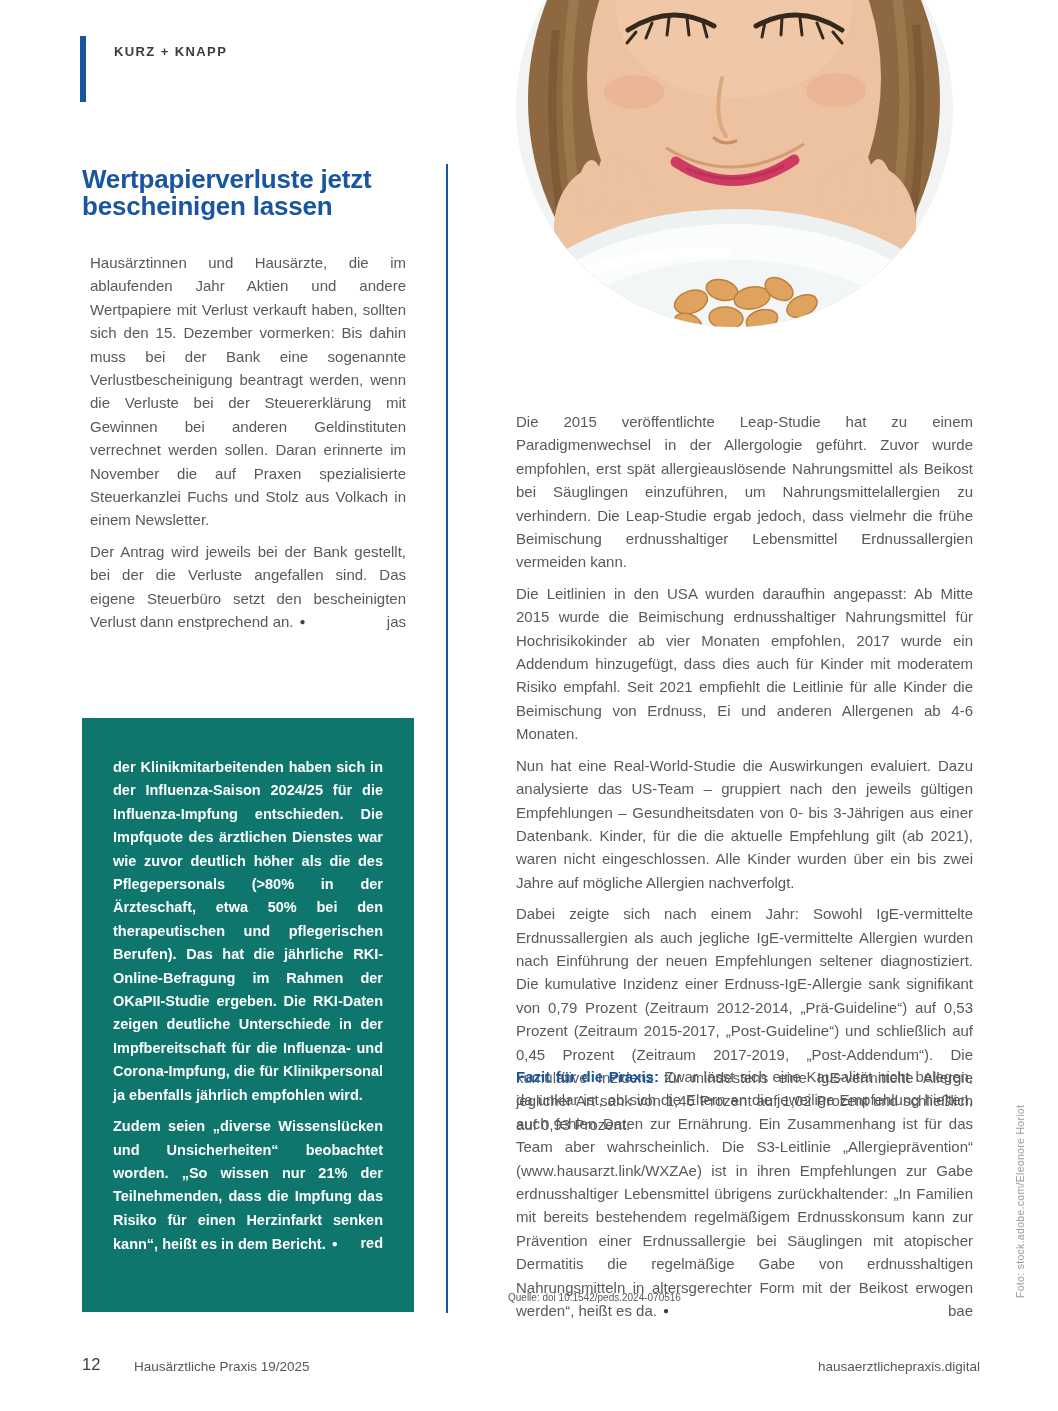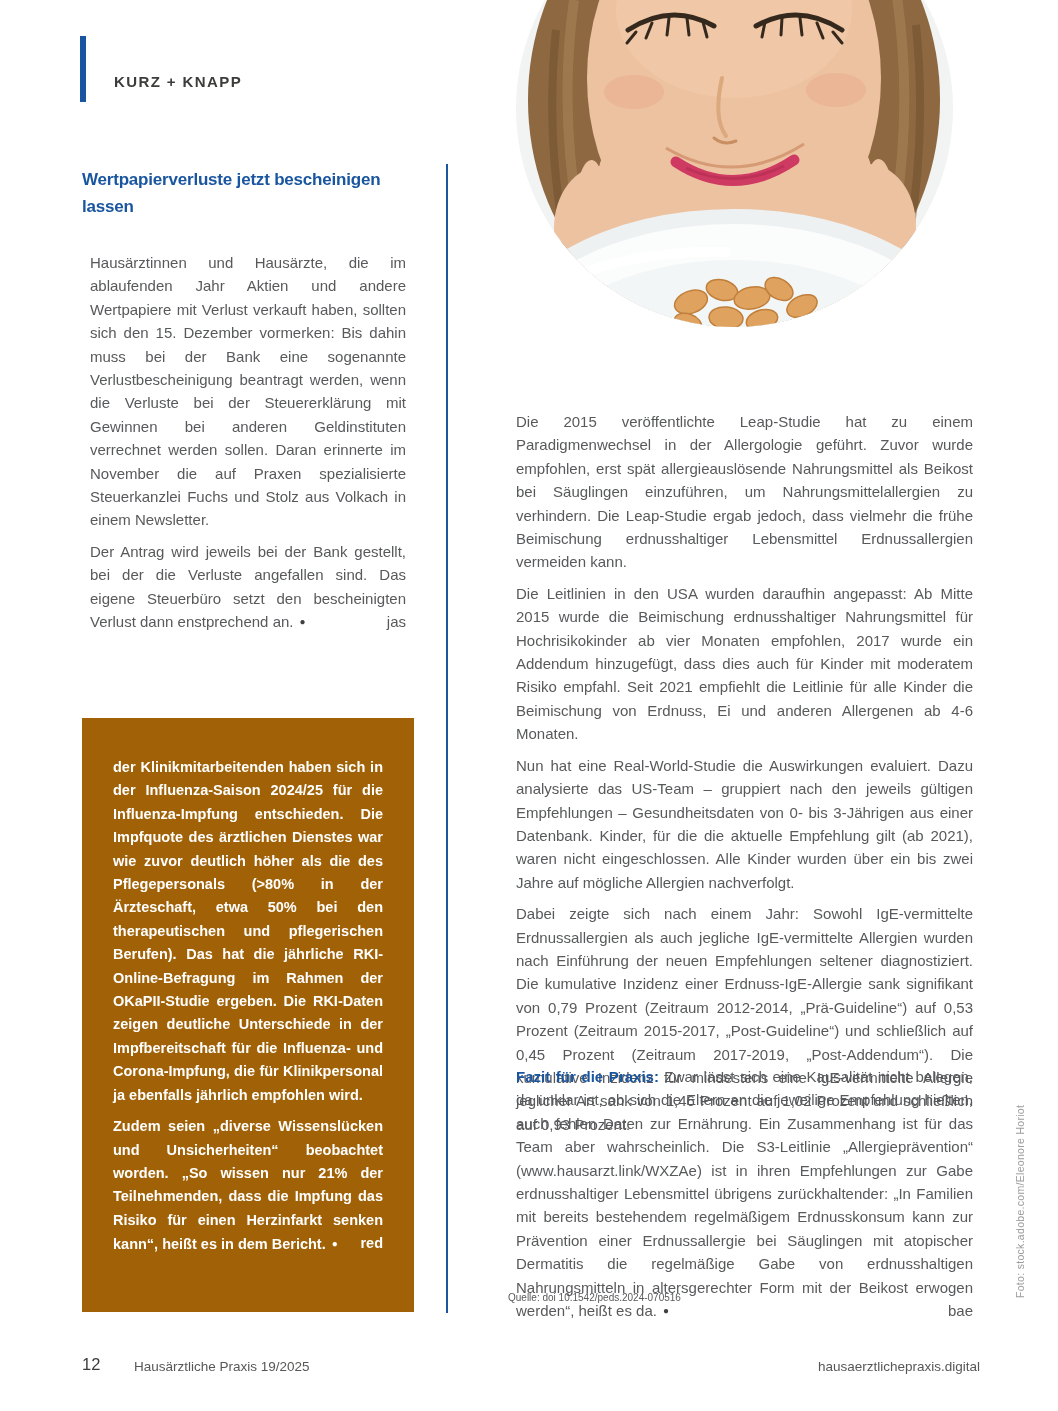--- a/index.html
+++ b/index.html
@@ -9,7 +9,7 @@
   }
   
   .kicker-bar { position:absolute; left:80px; top:36px; width:6px; height:66px; background:#1a56a0; }
-  .kicker { position:absolute; left:114px; top:73px; font-size:15px; font-weight:bold;
+  .kicker { position:absolute; left:114px; top:44px; font-size:13px; font-weight:bold;
             letter-spacing:1.4px; color:#3c3c3b; }
   
   .divider { position:absolute; left:446px; top:164px; width:2px; height:1149px; background:#1a56a0; }

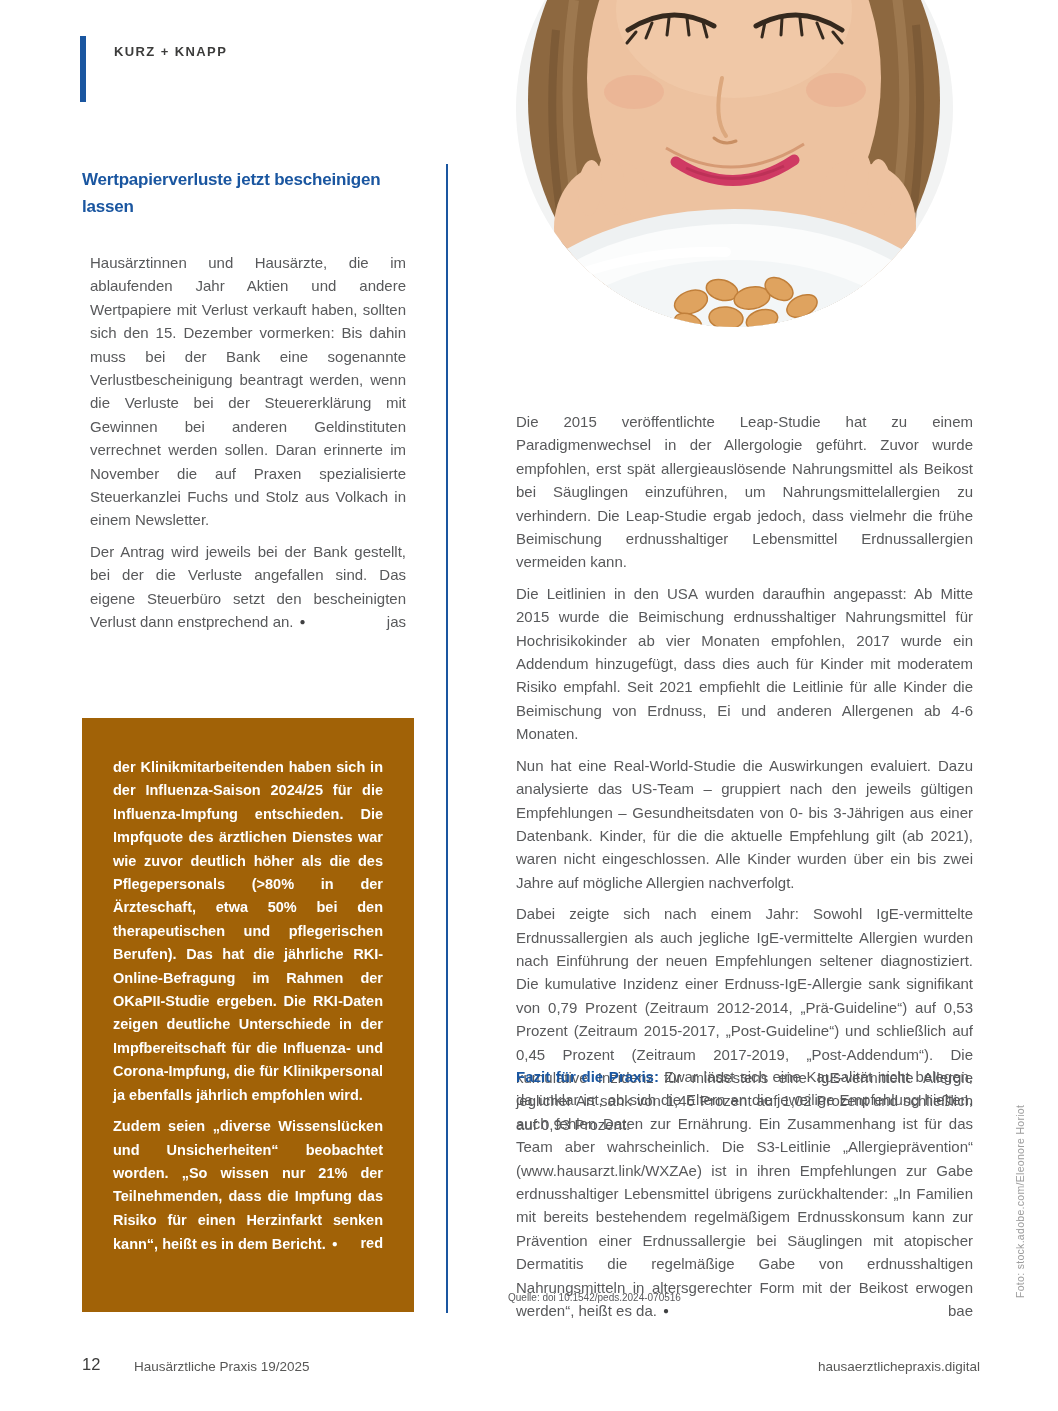--- a/index.html
+++ b/index.html
@@ -15,7 +15,7 @@
   .divider { position:absolute; left:446px; top:164px; width:2px; height:1149px; background:#1a56a0; }
   
   .title { position:absolute; margin:0; font-weight:bold; color:#1a56a0; letter-spacing:-0.2px; }
-  .l-title { left:82px; top:166px; width:350px; font-size:17px; line-height:27px; }
+  .l-title { left:82px; top:166px; width:350px; font-size:26px; line-height:27px; }
   .r-title { left:508px; top:334px; width:480px; font-size:25px; line-height:28.5px; }
   
   .body-block { position:absolute; }

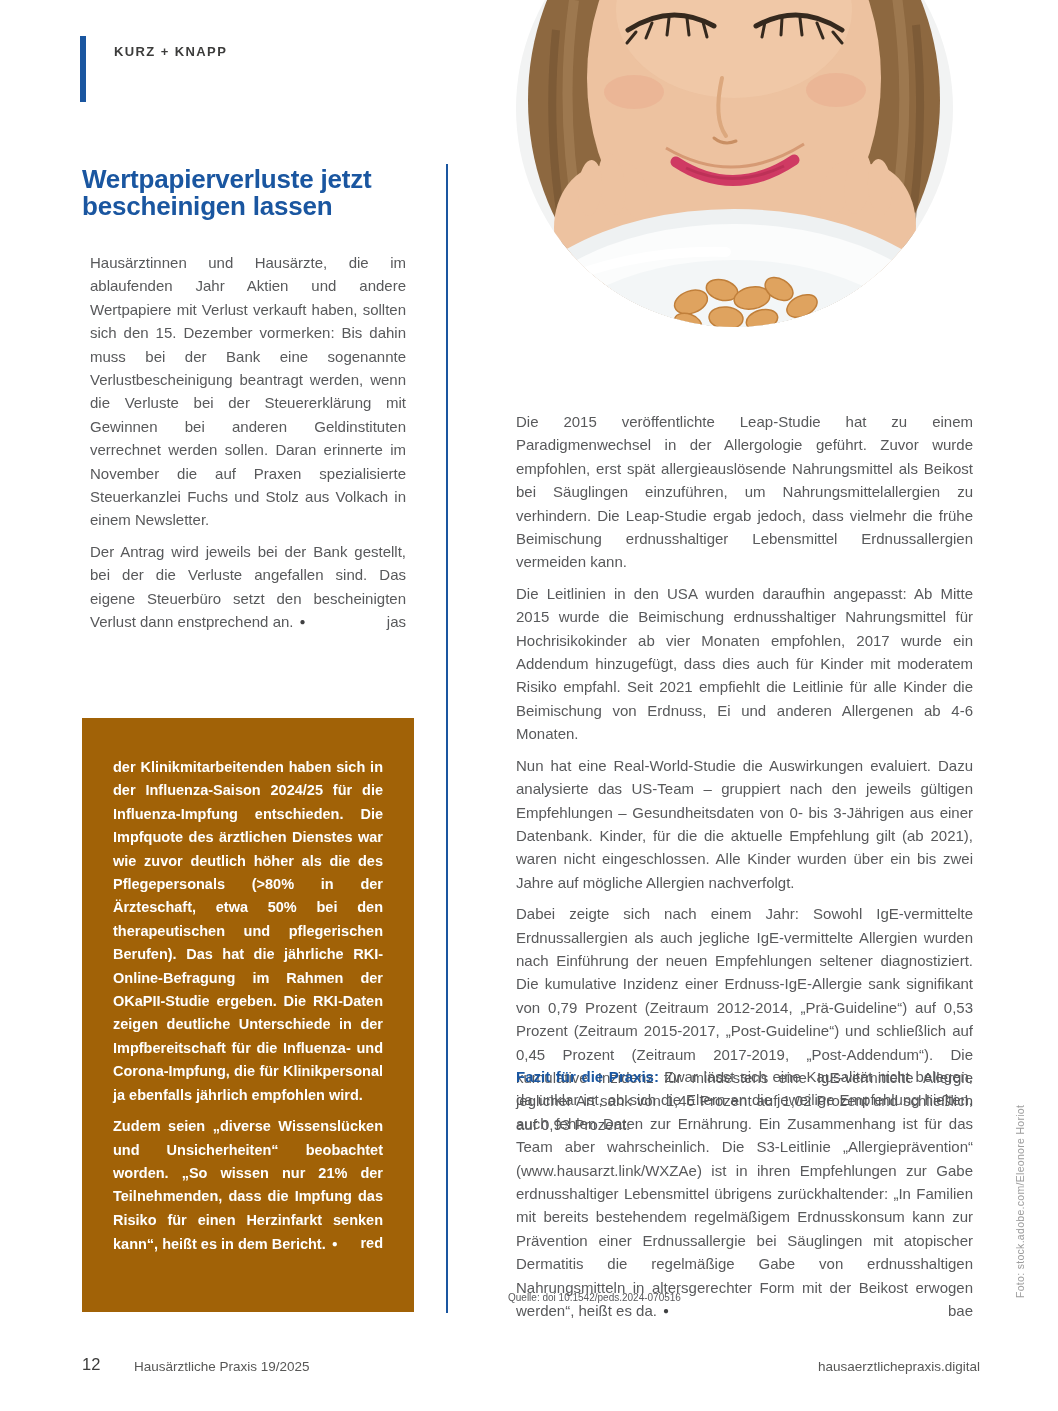--- a/index.html
+++ b/index.html
@@ -33,7 +33,7 @@
   .stat-value { position:absolute; left:80px; top:634px; font-size:88px; line-height:88px;
                 color:#8fbfe8; font-weight:400; letter-spacing:2px; }
   .stat-box { position:absolute; left:82px; top:718px; width:332px; height:594px;
-              background:#a16207; box-sizing:border-box; padding:30px 23px 20px;
+              background:#0f766e; box-sizing:border-box; padding:30px 23px 20px;
               overflow:hidden; }
   .stat-box p.jtext { color:#ffffff; font-weight:bold; font-size:14.5px; }
   .stat-box .endmark { color:#ffffff; }

